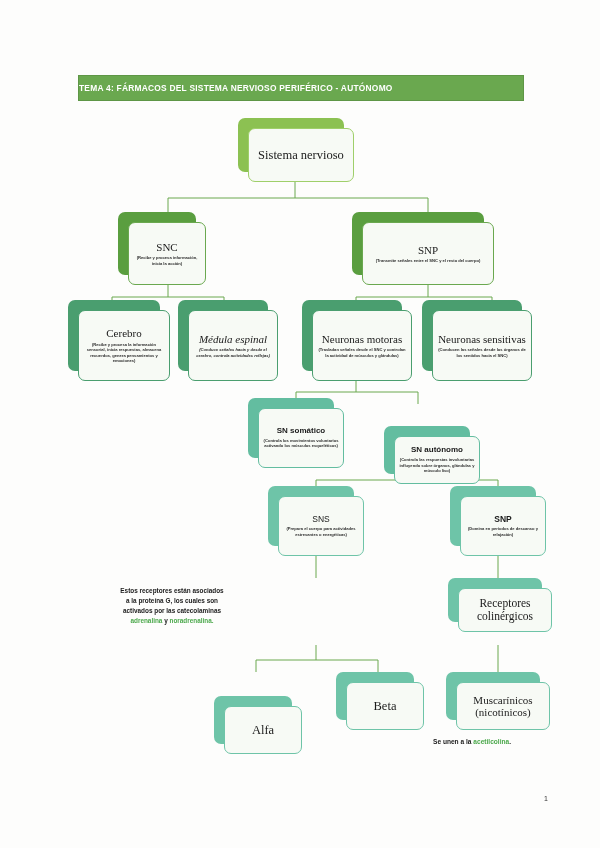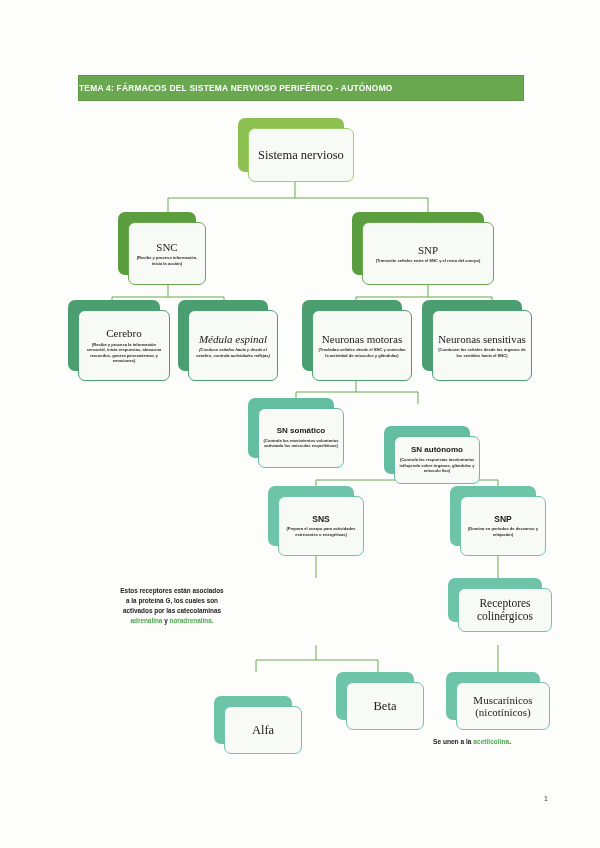--- a/index.html
+++ b/index.html
@@ -243,7 +243,7 @@
   <div class="node g-teal2" style="left:268px;top:486px;width:96px;height:70px;">
     <div class="shadow"></div>
     <div class="card">
-      <div class="ttl" style="font-size:8.5px;font-family:'Liberation Sans',sans-serif;font-weight:bold;">SNS</div>
+      <div class="ttl" style="font-size:8.5px;font-family:'Liberation Sans',sans-serif;font-weight:normal;">SNS</div>
       <div class="sub">(Prepara el cuerpo para actividades estresantes o energéticas)</div>
     </div>
   </div>

